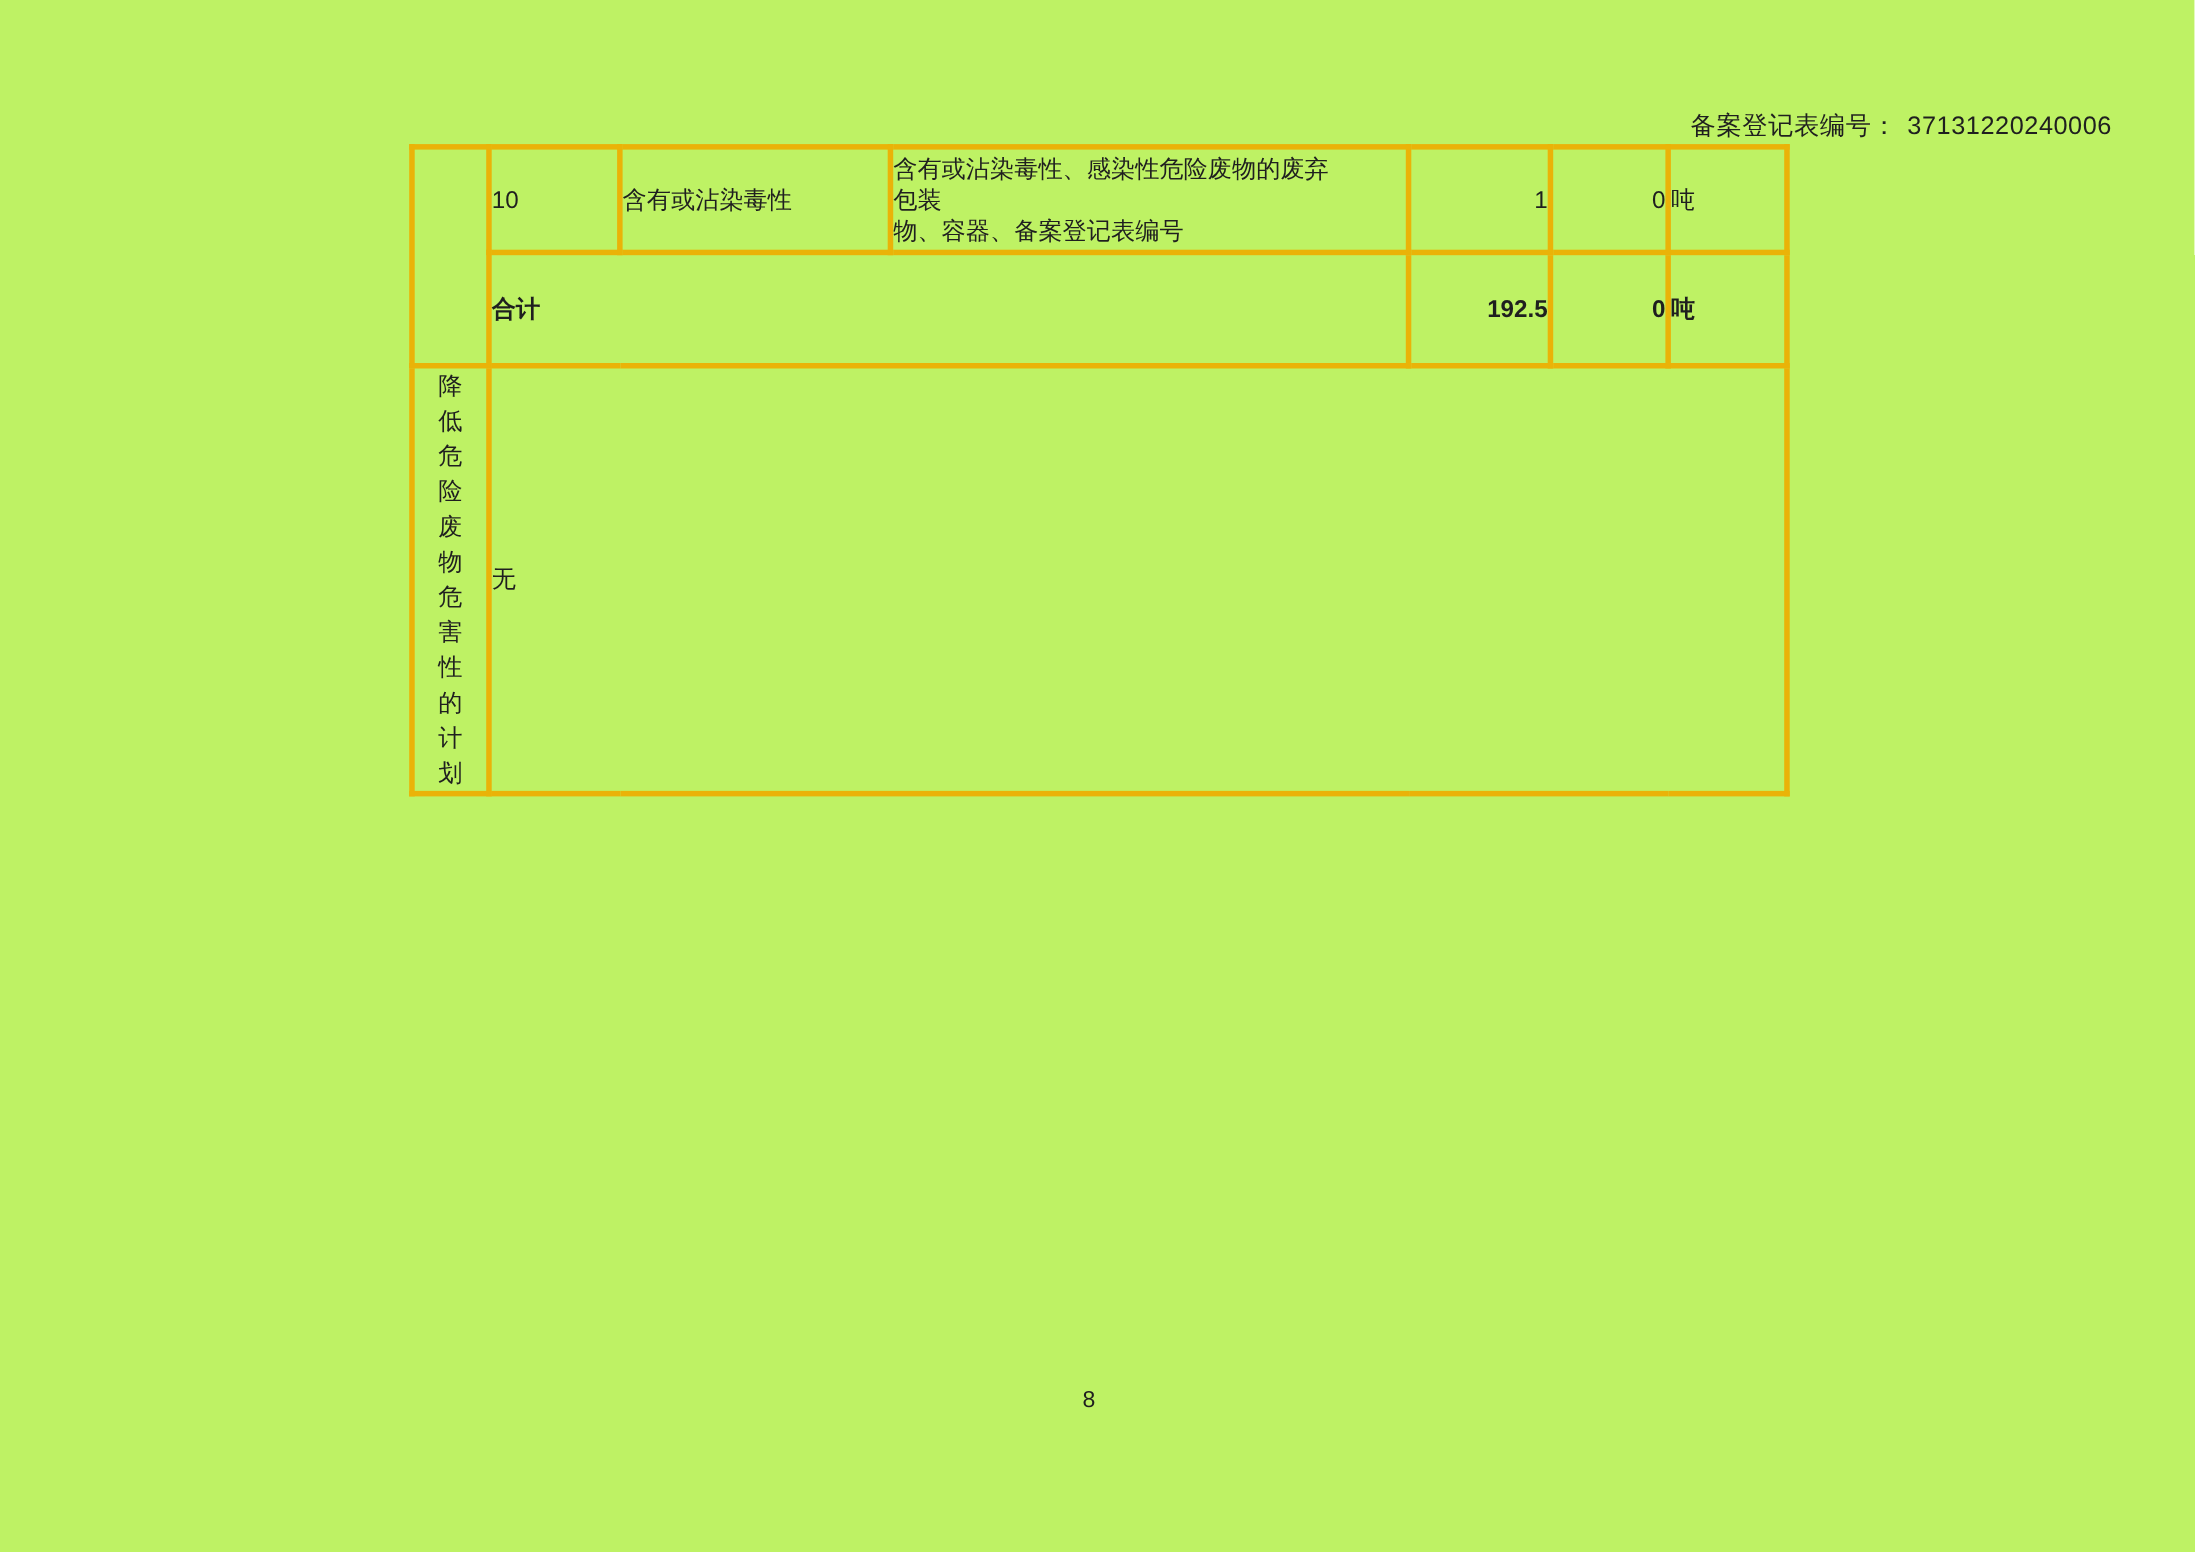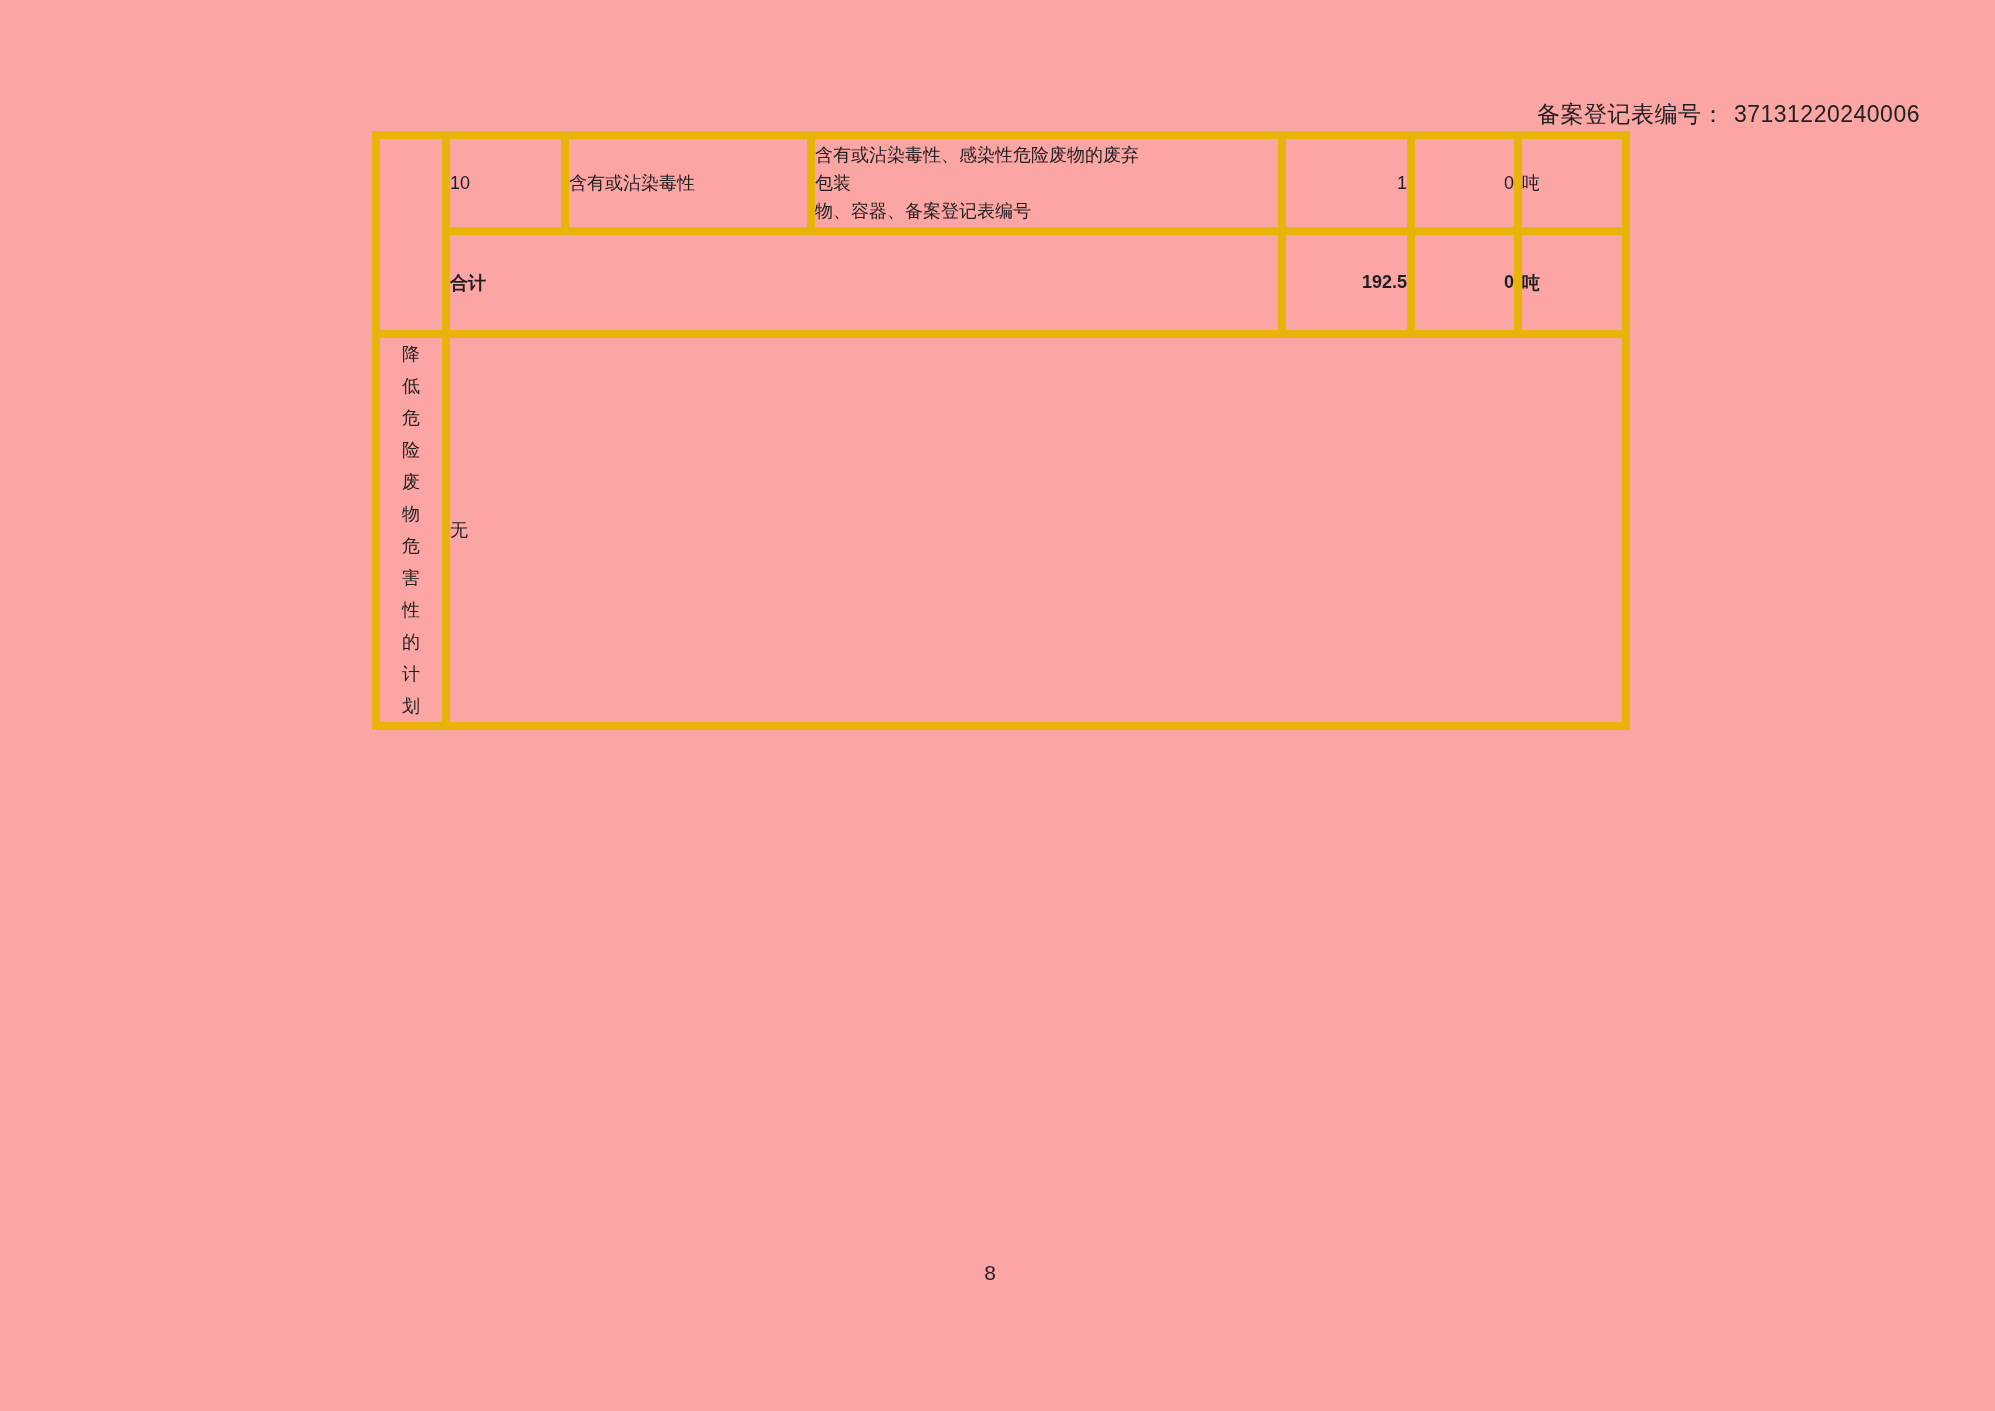--- a/index.html
+++ b/index.html
@@ -8,7 +8,7 @@
     position: relative;
     width: 1995px;
     height: 1411px;
-    background: #fca5a5;
+    background: #bef264;
     font-family: "Liberation Sans", sans-serif;
     color: #1f1f1f;
     overflow: hidden;

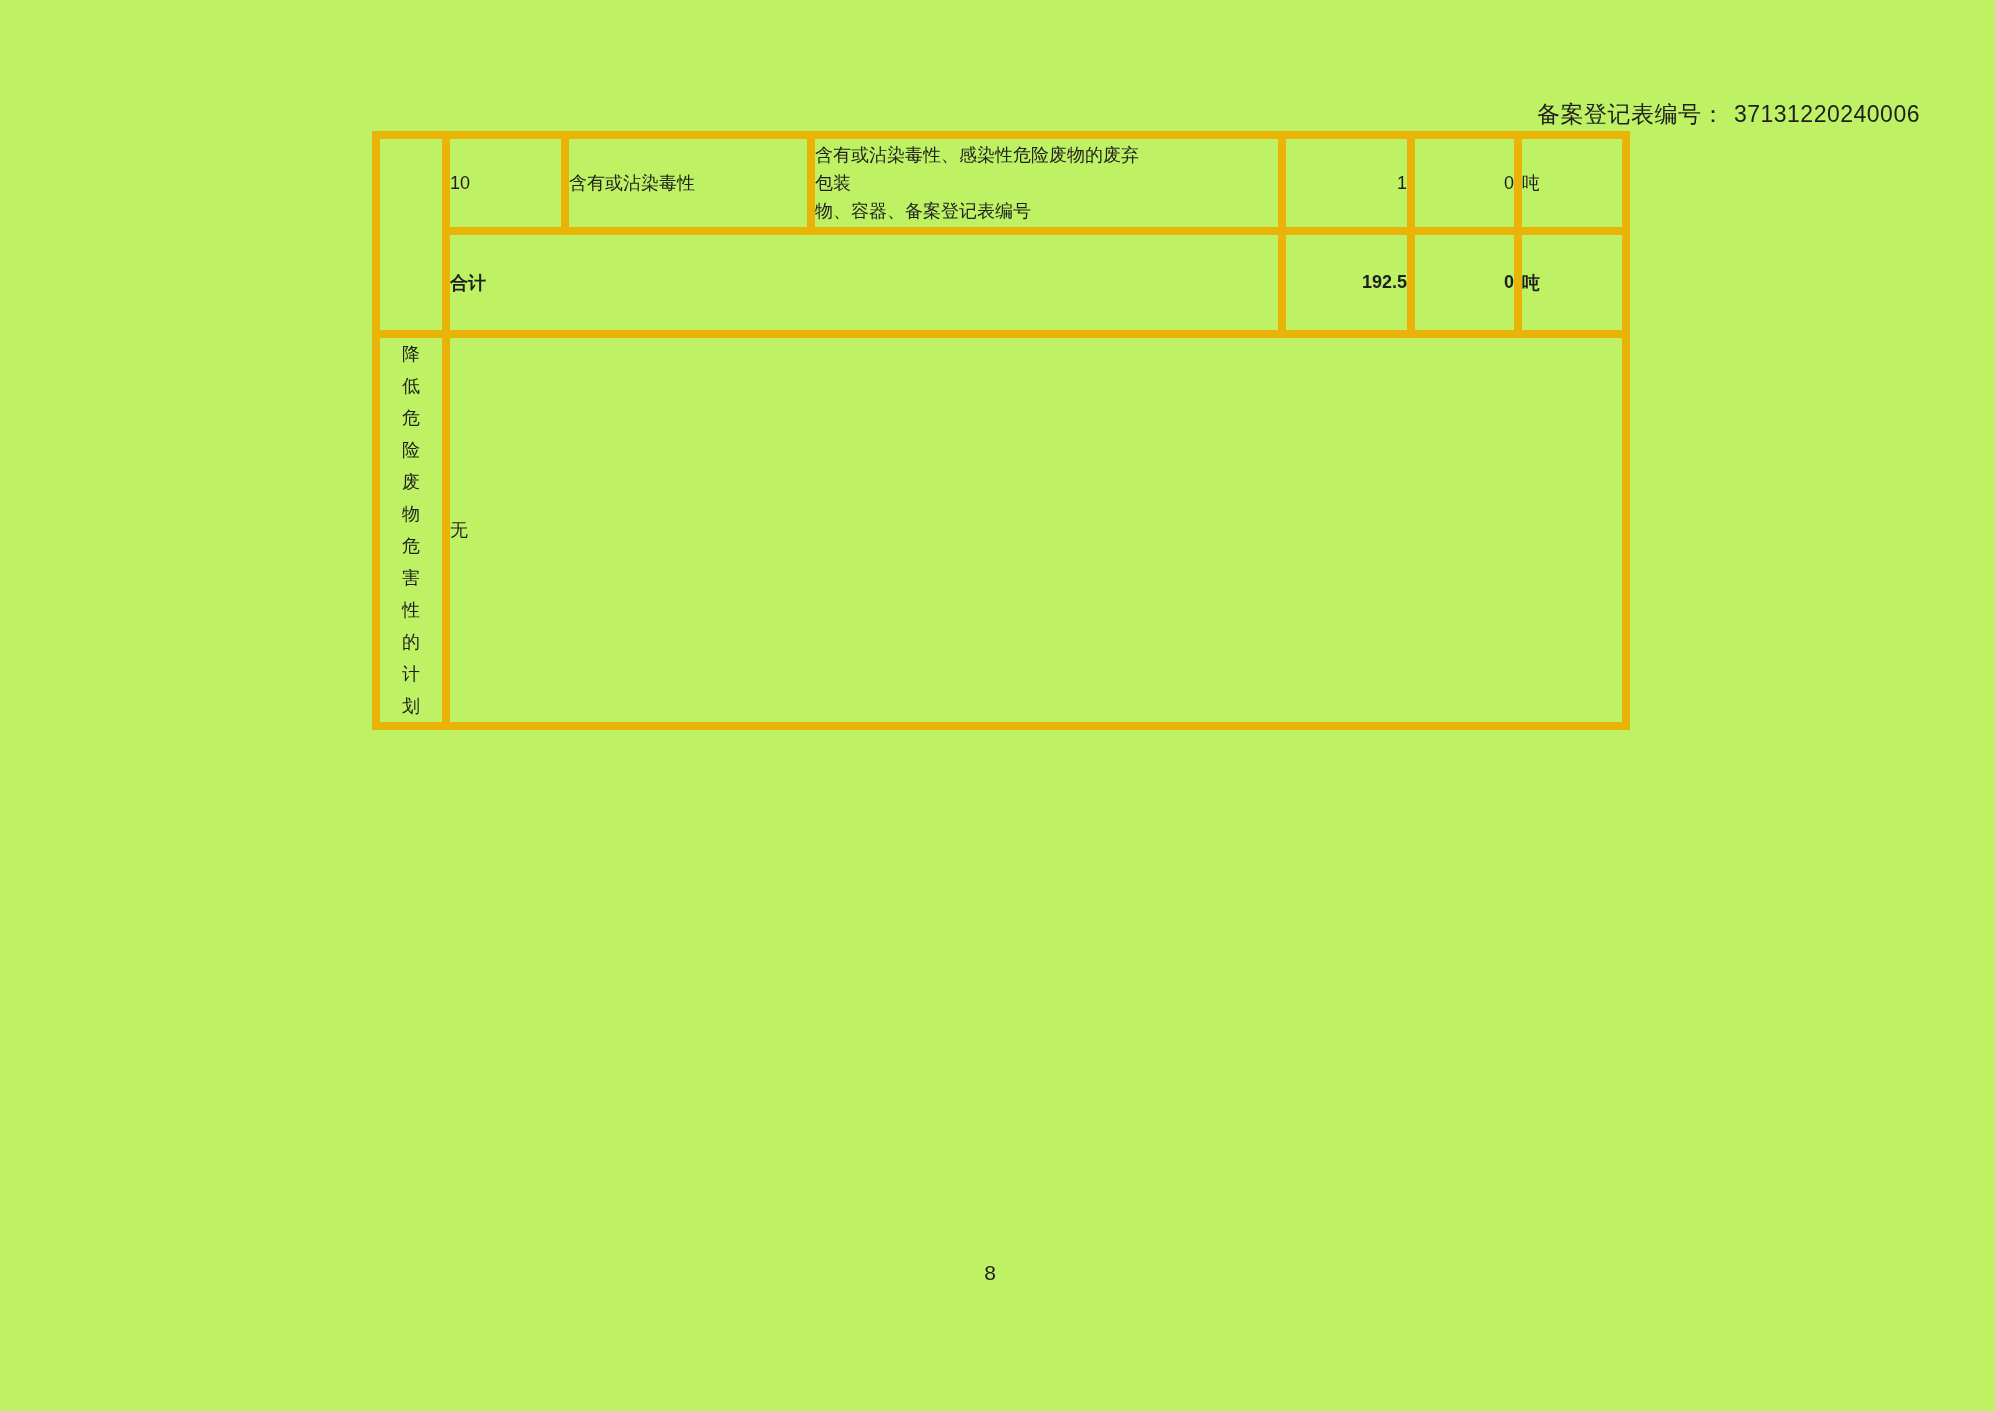--- a/index.html
+++ b/index.html
@@ -31,8 +31,8 @@
     width: 1251px;
   }
   .doc-table td {
-    border: 8px solid #eab308;
-    font-size: 18px;
+    border: 5px solid #eab308;
+    font-size: 22px;
     vertical-align: middle;
     overflow: hidden;
     padding: 0;

